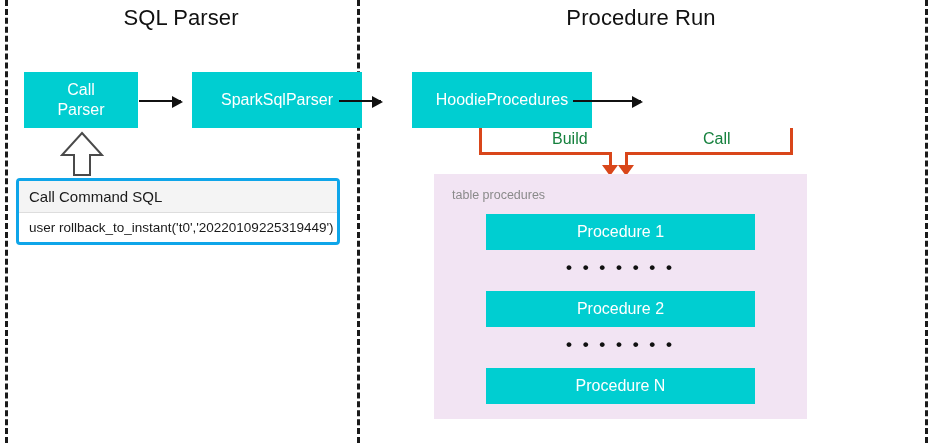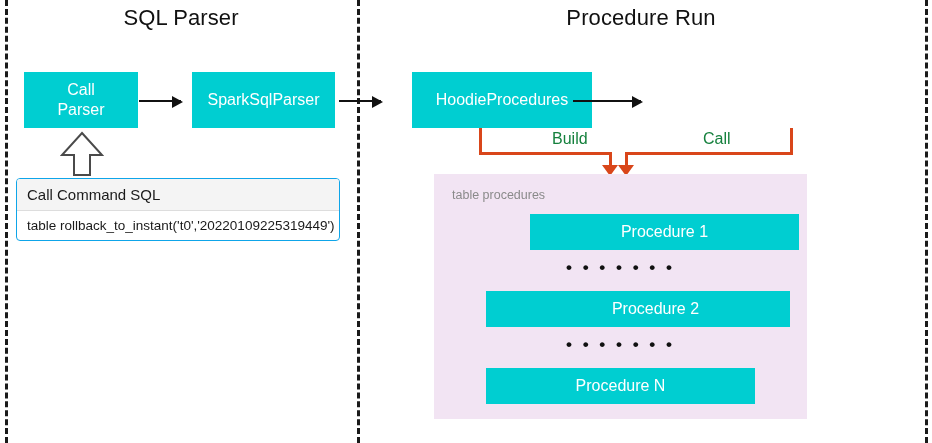--- a/index.html
+++ b/index.html
@@ -54,7 +54,7 @@
     box-sizing: border-box;
   }
   #box-call-command { left: 24px;  top: 72px; width: 114px; height: 56px; }
-  #box-spark-parser { left: 192px; top: 72px; width: 143px; height: 56px; }
+  #box-spark-parser { left: 192px; top: 72px; width: 170px; height: 56px; }
   #box-hoodie-proc  { left: 392px; top: 72px; width: 180px; height: 56px; margin-left: 20px; }
   #box-call-cmdproc { left: 652px; top: 72px; width: 266px; height: 56px; }
 

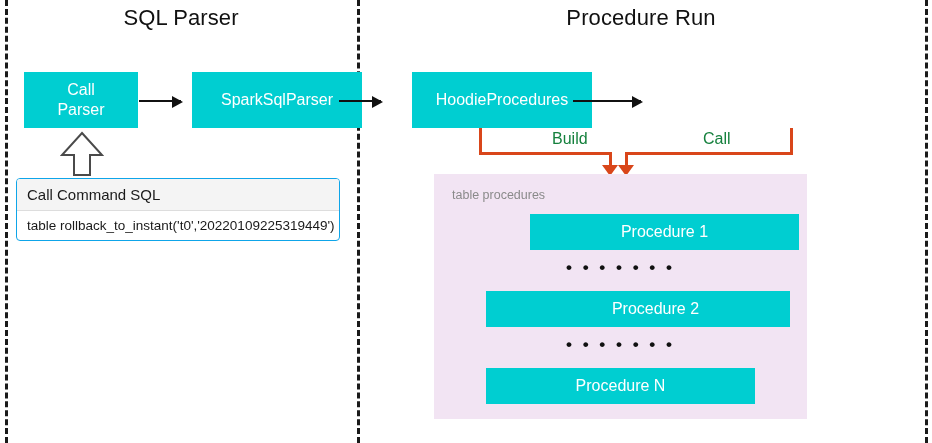--- a/index.html
+++ b/index.html
@@ -93,7 +93,7 @@
     left: 16px;
     top: 178px;
     width: 324px;
-    border: 1px solid #0ea5e9;
+    border: 3px solid #0ea5e9;
     border-radius: 4px;
     background: #ffffff;
     box-sizing: border-box;

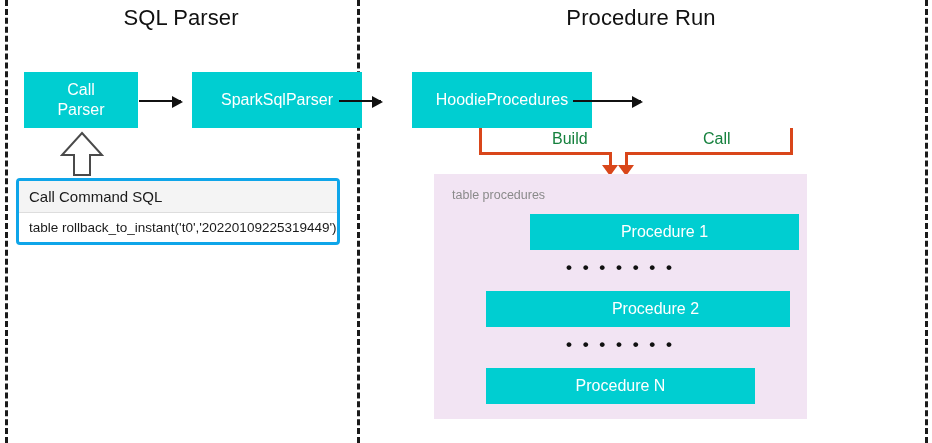--- a/index.html
+++ b/index.html
@@ -231,7 +231,7 @@
 
   <div id="sql-table">
     <div class="thead">Call Command SQL</div>
-    <div class="trow">table rollback_to_instant('t0','20220109225319449')</div>
+    <div class="trow">user rollback_to_instant('t0','20220109225319449')</div>
   </div>
 
   <div class="orange-v" id="build-v-left"></div>

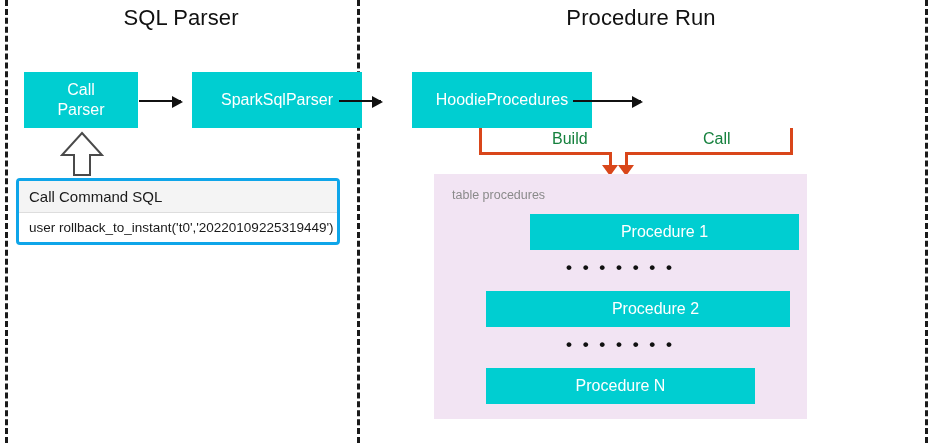--- a/index.html
+++ b/index.html
@@ -180,7 +180,7 @@
     justify-content: center;
     font-size: 16px;
   }
-  #proc-1 { top: 40px; margin-left: 44px; }
+  #proc-1 { top: 40px; }
   #proc-2 { top: 117px; padding-left: 35px; }
   #proc-3 { top: 194px; }
 

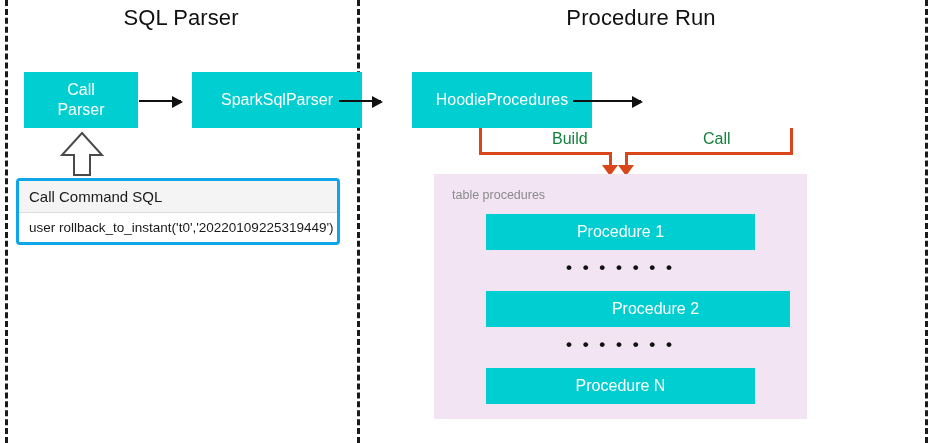--- a/index.html
+++ b/index.html
@@ -181,7 +181,7 @@
     font-size: 16px;
   }
   #proc-1 { top: 40px; }
-  #proc-2 { top: 117px; padding-left: 35px; }
+  #proc-2 { top: 117px; }
   #proc-3 { top: 194px; }
 
   .proc-dots {

